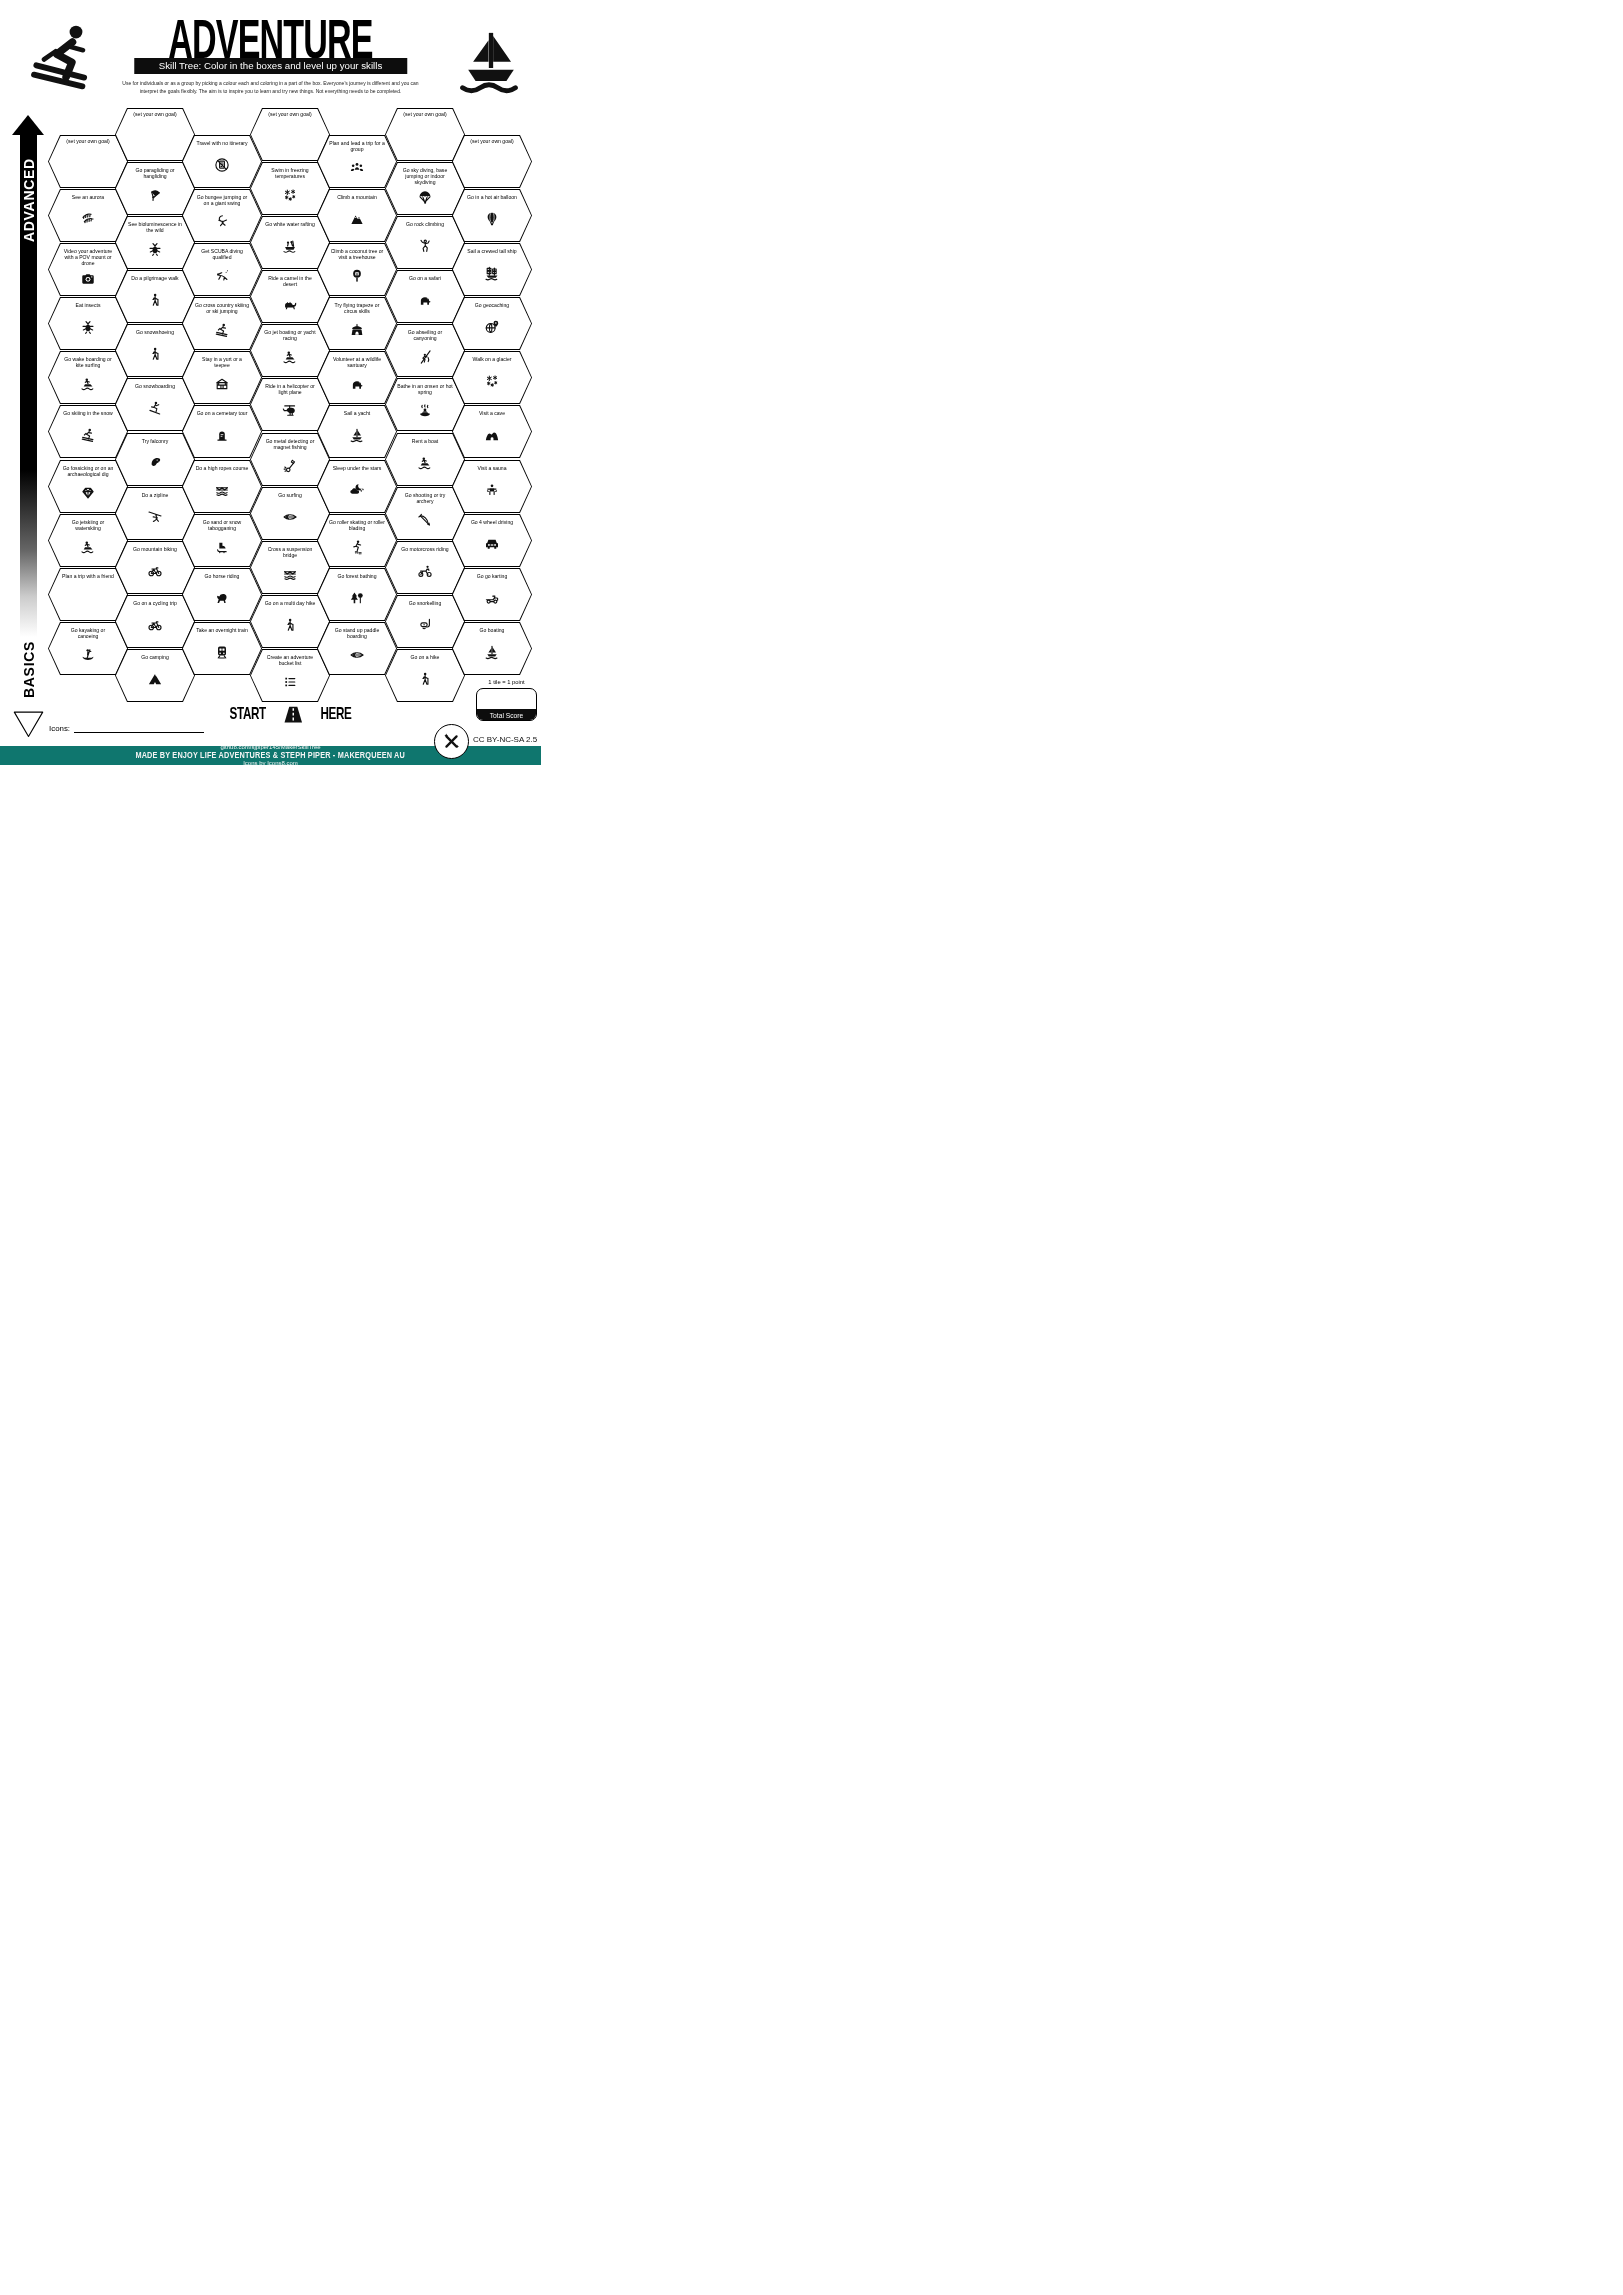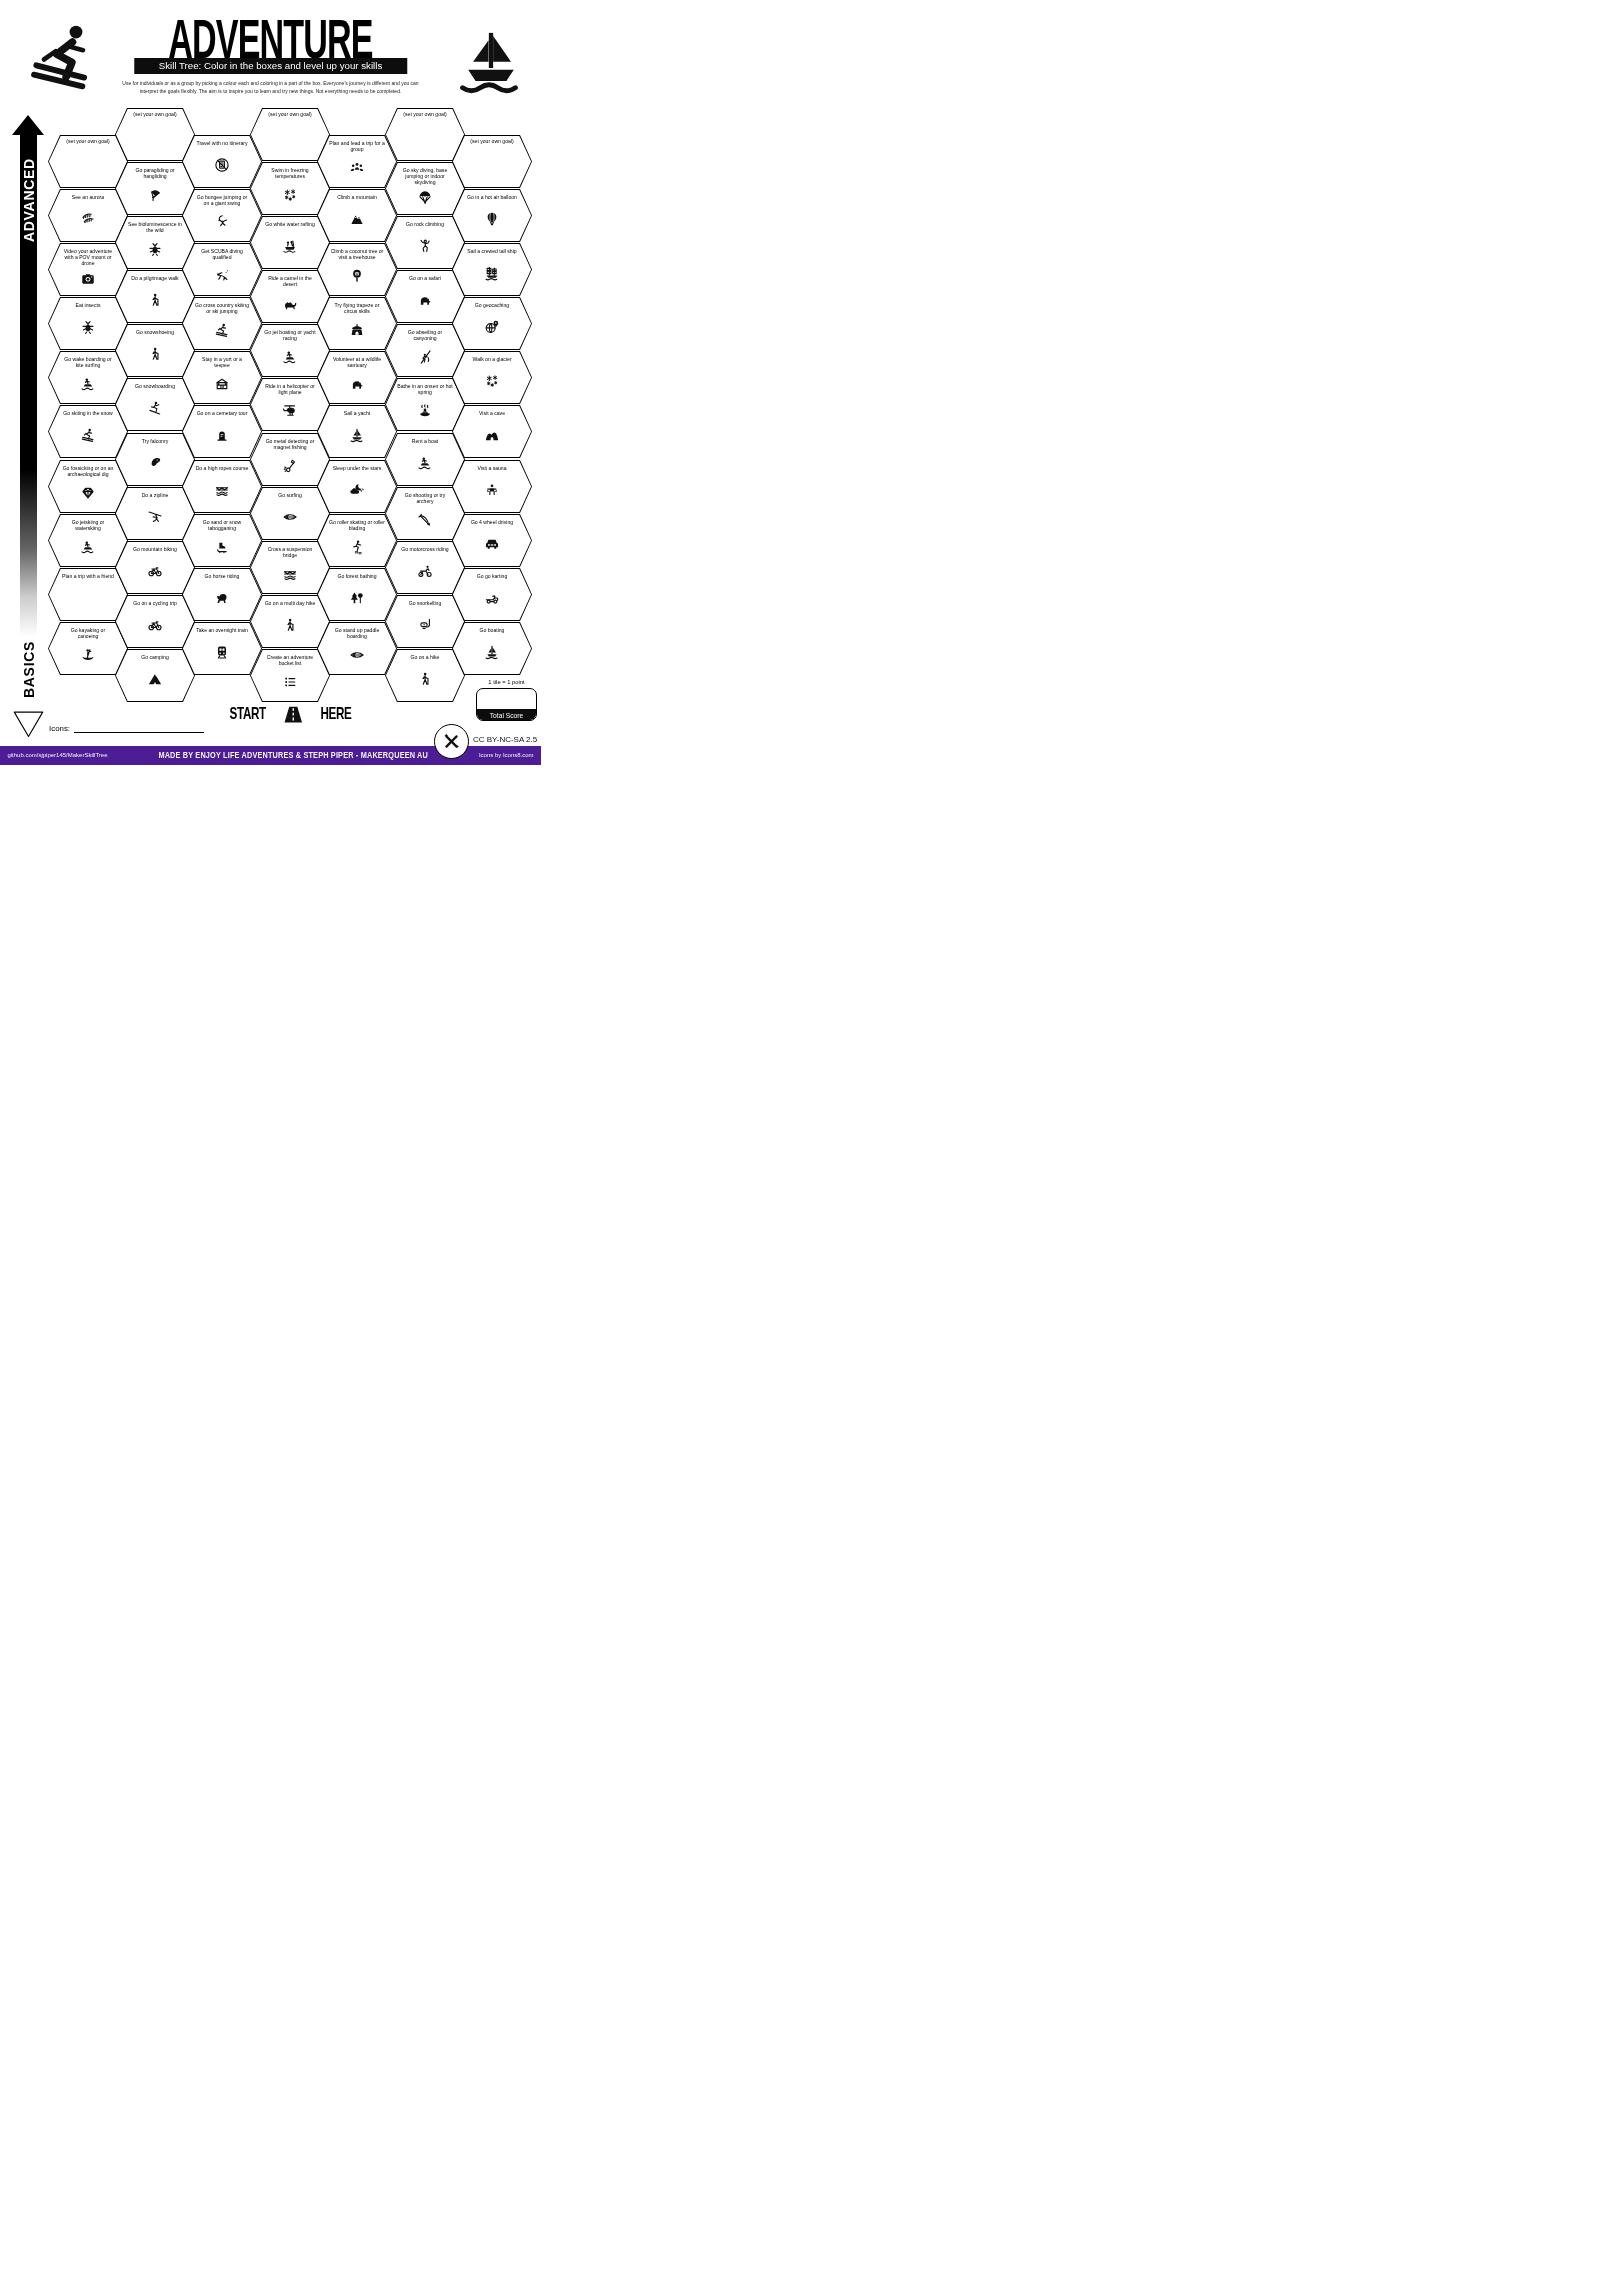--- a/index.html
+++ b/index.html
@@ -61,9 +61,9 @@
         border-radius:50%;background:#fff;z-index:6;display:flex;align-items:center;justify-content:center;}
   .cc-text{position:absolute;left:473px;top:735px;font-size:8px;color:#111;white-space:nowrap;}
 
-  .footer{position:absolute;left:0;bottom:0;width:100%;height:19.4px;background:#4c1d95;color:#f4f4f4;
-        display:flex;align-items:center;justify-content:space-between;box-sizing:border-box;
-        padding:0 7.4px;z-index:5;}
+  .footer{position:absolute;left:0;bottom:0;width:100%;height:19.4px;background:#0f766e;color:#f4f4f4;
+        display:flex;align-items:center;justify-content:center;box-sizing:border-box;
+        padding:0 7.4px;z-index:5;flex-direction:column;}
   .footer .f-side{font-size:6px;}
   .footer .f-center{font-size:8.3px;font-weight:700;letter-spacing:0.2px;transform:scaleX(.88);white-space:nowrap;}
 </style>

